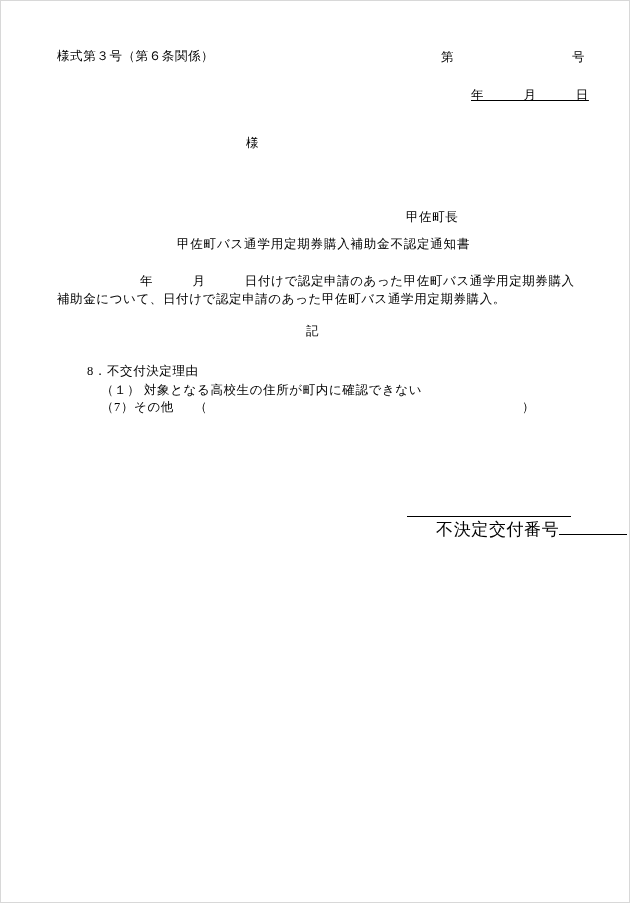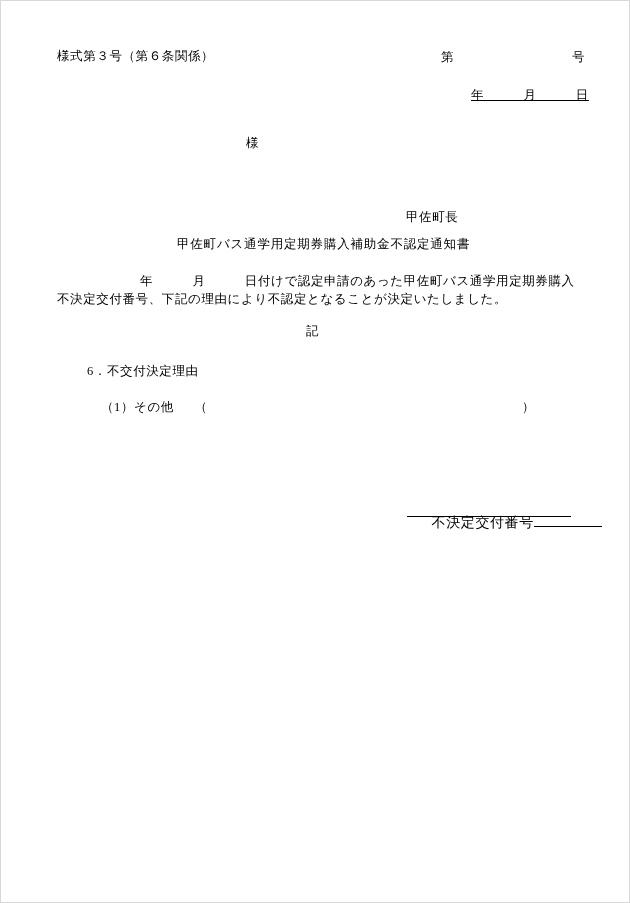--- a/index.html
+++ b/index.html
@@ -88,7 +88,7 @@
 
     <div class="line title">甲佐町バス通学用定期券購入補助金不認定通知書</div>
 
-    <div class="line body-2">不決定交付番号、下記の理由により不認定となることが決定いたしました。</div>
+    <div class="line body-2">補助金について、日付けで認定申請のあった甲佐町バス通学用定期券購入。</div>
 
     <div class="line ki">記</div>
 

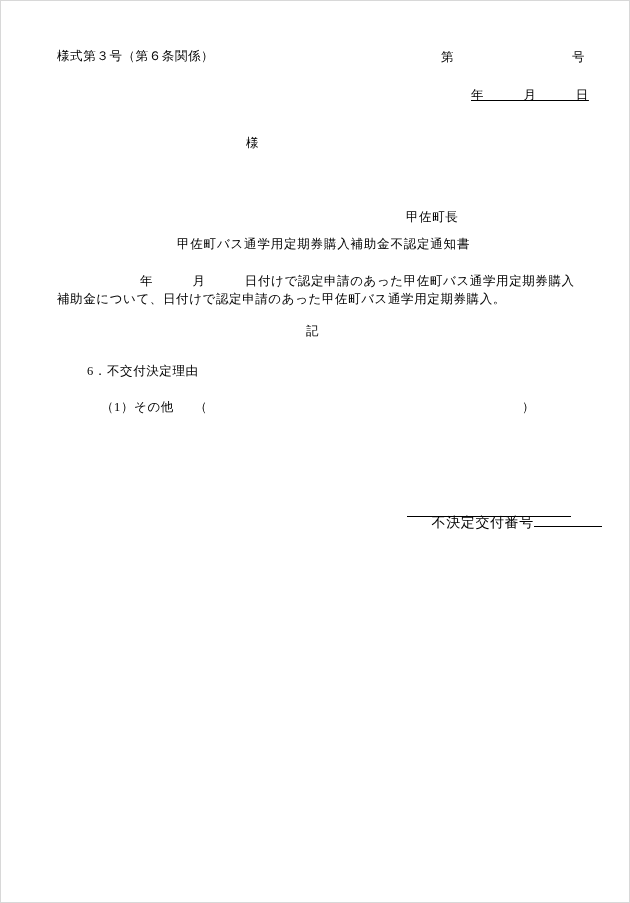--- a/index.html
+++ b/index.html
@@ -92,7 +92,7 @@
 
     <div class="line ki">記</div>
 
-    <div class="line reason-h">6．不交付決定理由</div>
+    <div class="line reason-h">8．不交付決定理由</div>
 
 
     <div class="line reason-2">（1）その他　  （　　　　　　　　　　　　　　　　　　　　　　　　）</div>

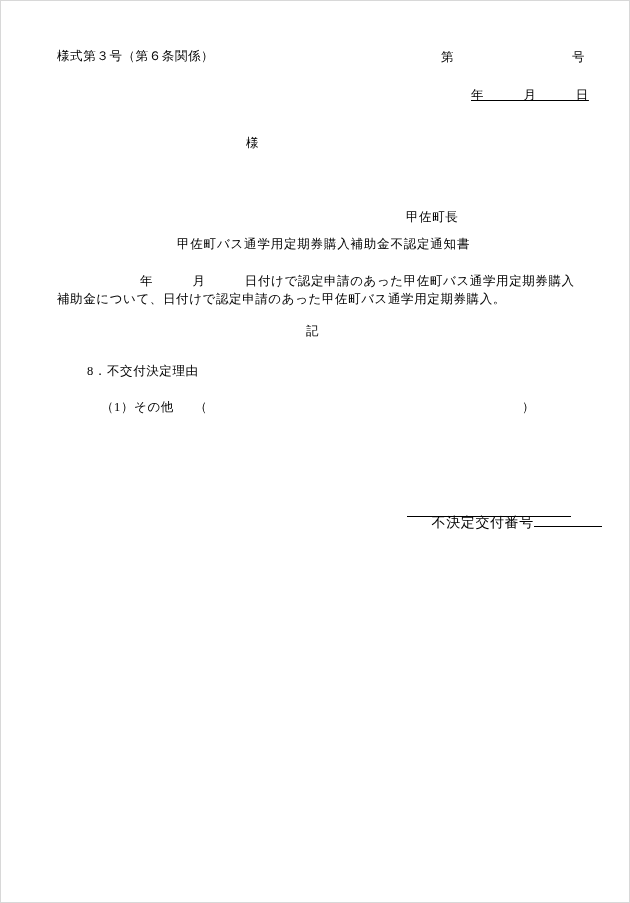--- a/index.html
+++ b/index.html
@@ -94,6 +94,7 @@
 
     <div class="line reason-h">8．不交付決定理由</div>
 
+    <div class="line reason-1">（１） 対象となる高校生の住所が町内に確認できない</div>
 
     <div class="line reason-2">（1）その他　  （　　　　　　　　　　　　　　　　　　　　　　　　）</div>
 

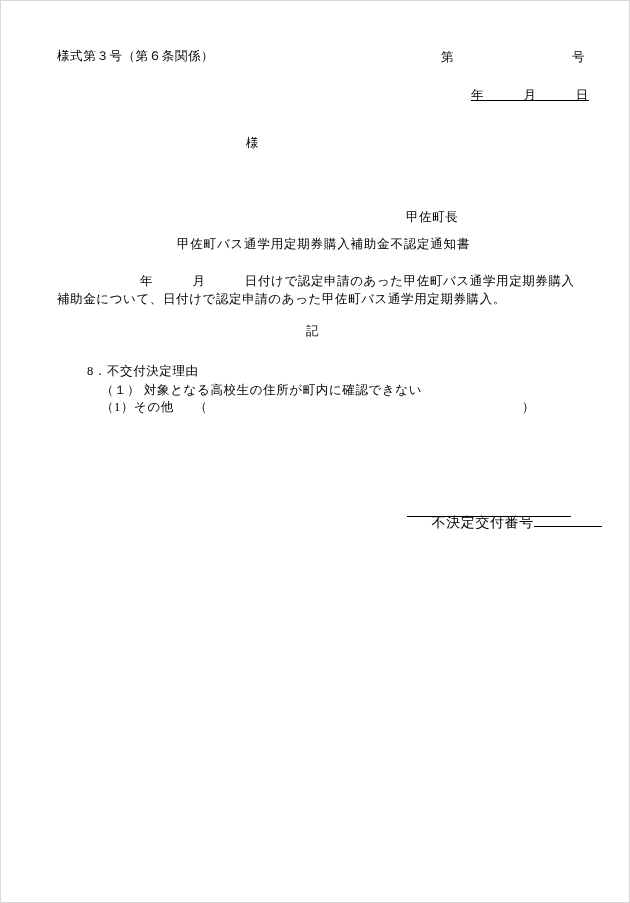--- a/index.html
+++ b/index.html
@@ -96,7 +96,7 @@
 
     <div class="line reason-1">（１） 対象となる高校生の住所が町内に確認できない</div>
 
-    <div class="line reason-2">（1）その他　  （　　　　　　　　　　　　　　　　　　　　　　　　）</div>
+    <div class="line reason-2">（7）その他　  （　　　　　　　　　　　　　　　　　　　　　　　　）</div>
 
     <div class="footer-label">
       <span>不決定交付番号</span><span class="footer-fill"></span>

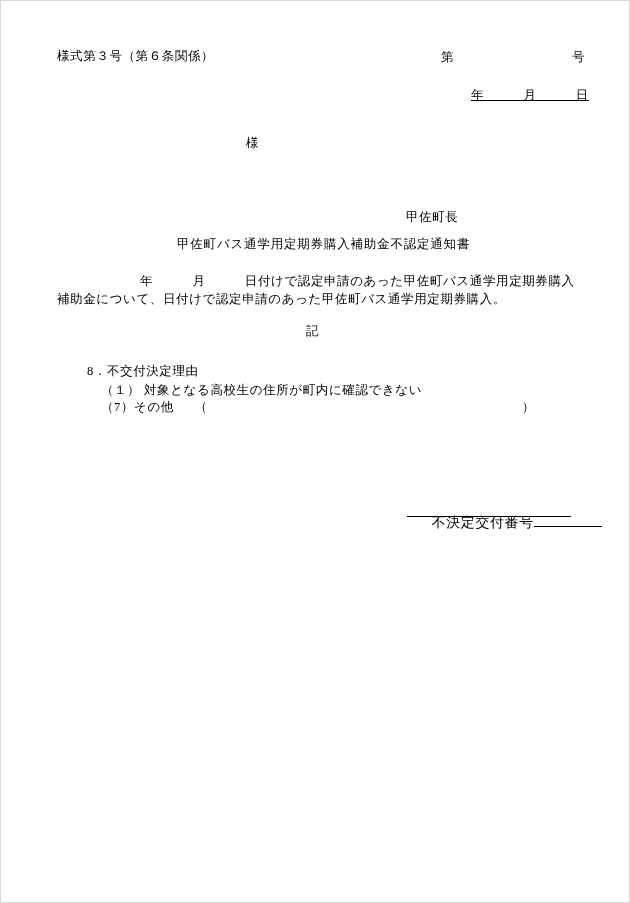--- a/index.html
+++ b/index.html
@@ -50,7 +50,7 @@
     position: absolute;
     left: 406px;
     top: 497px;
-    font-size: 14px;
+    font-size: 17px;
     letter-spacing: 0.6px;
     white-space: pre;
   }

